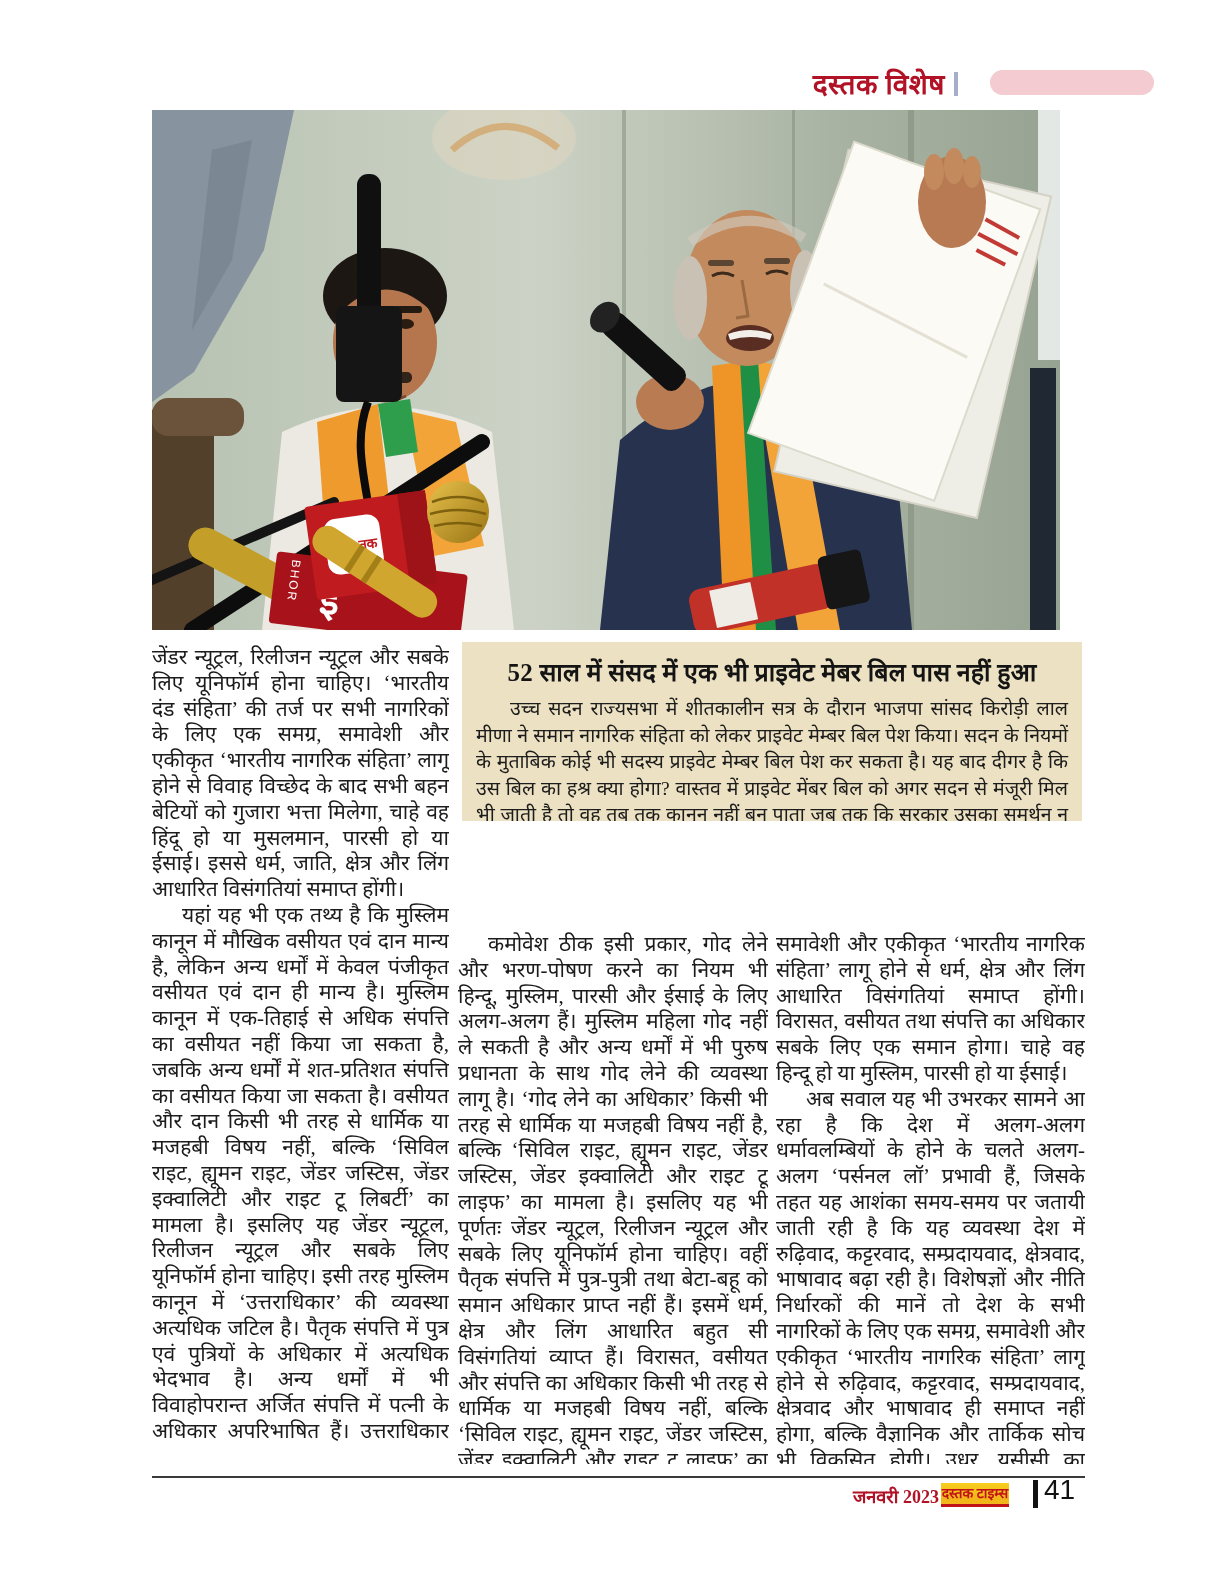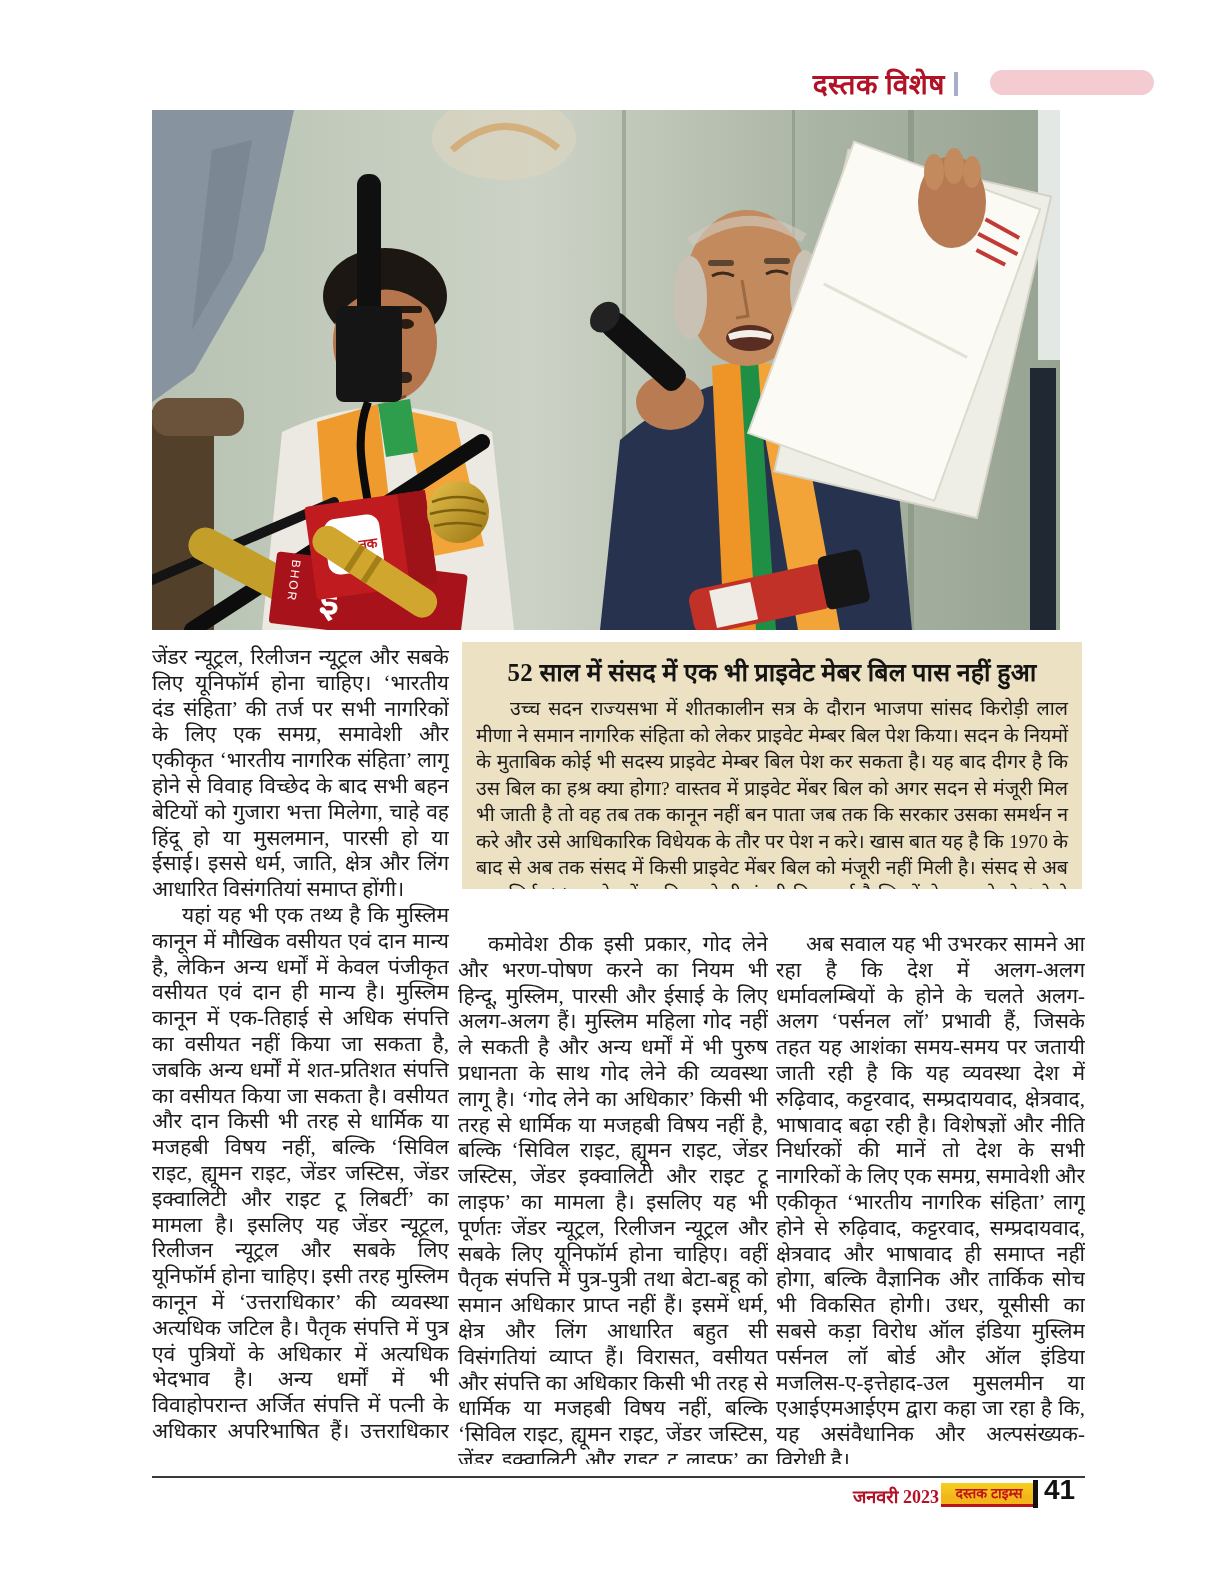--- a/index.html
+++ b/index.html
@@ -37,7 +37,7 @@
 
   
   .highlight-box{
-    position:absolute;left:462px;top:642px;width:620px;height:247px;
+    position:absolute;left:462px;top:642px;width:620px;height:179px;
     background:#ece1c2;overflow:hidden;
   }
   .box-title{

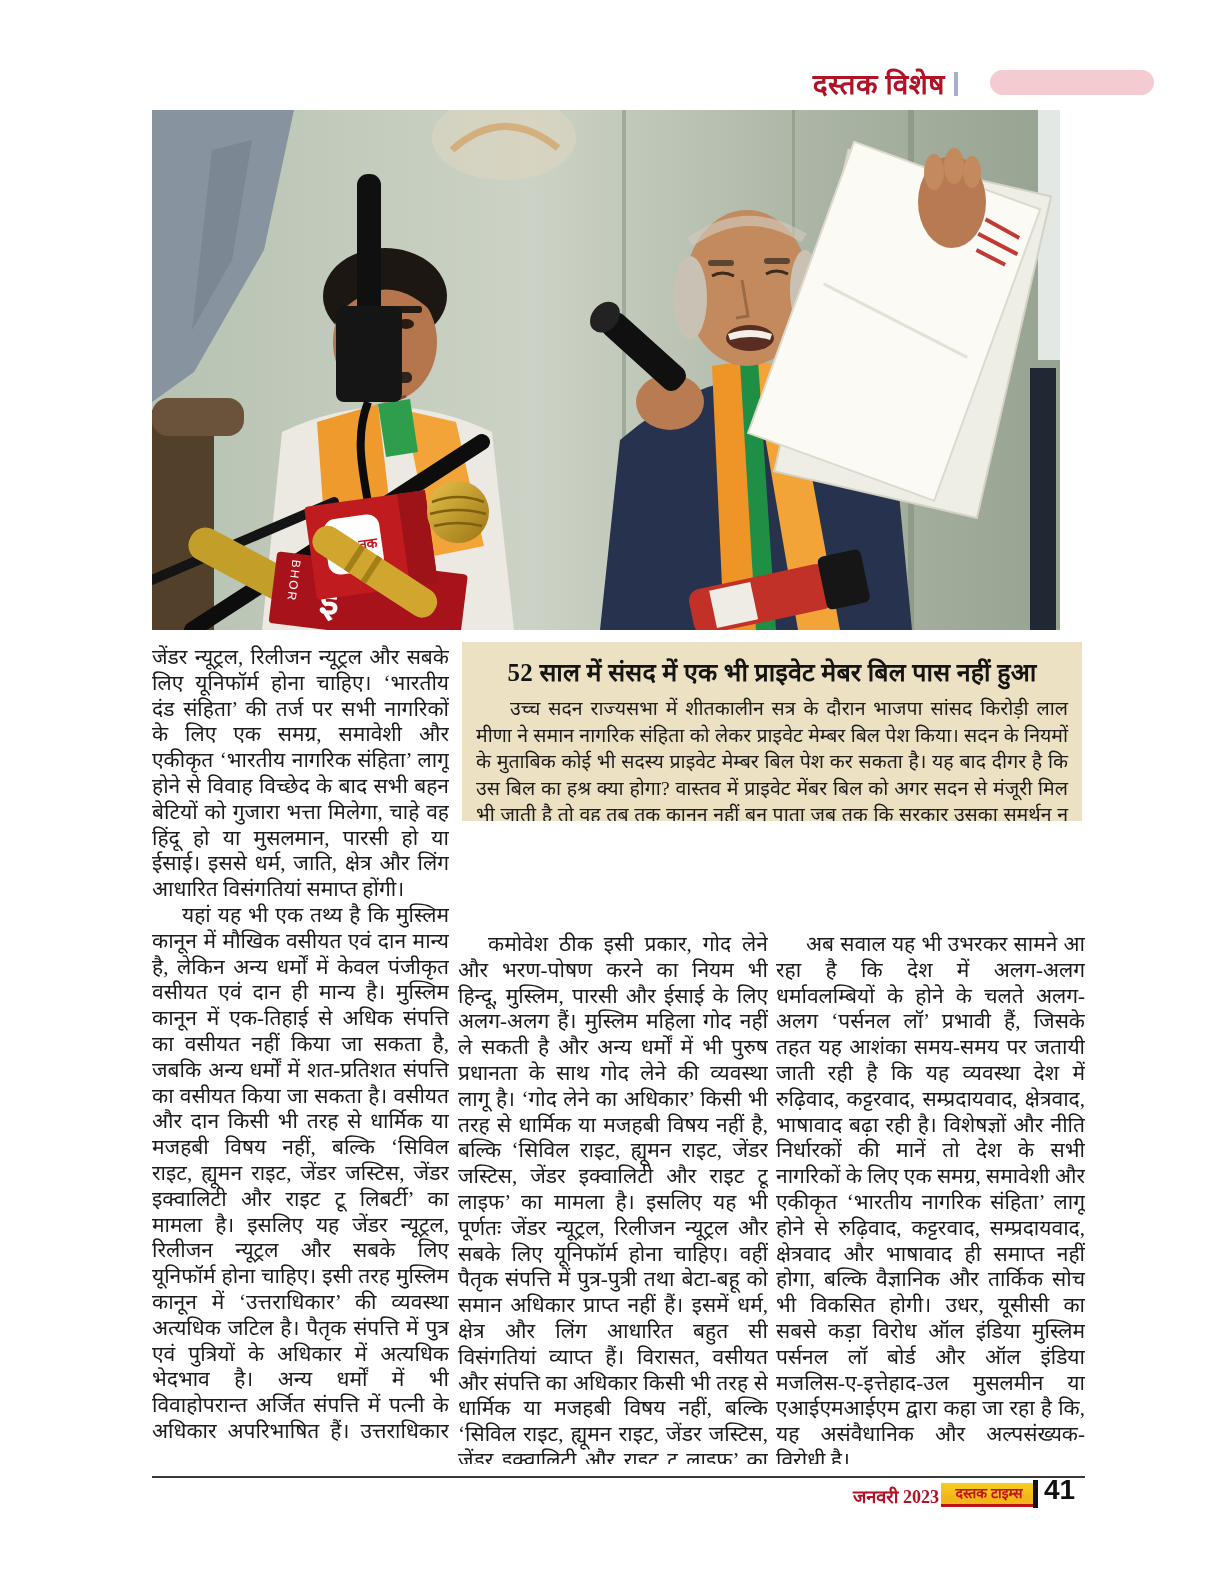--- a/index.html
+++ b/index.html
@@ -236,6 +236,7 @@
   </div>
 
   <div class="col col-right">
+    <p>समावेशी और एकीकृत ‘भारतीय नागरिक संहिता’ लागू होने से धर्म, क्षेत्र और लिंग आधारित विसंगतियां समाप्त होंगी। विरासत, वसीयत तथा संपत्ति का अधिकार सबके लिए एक समान होगा। चाहे वह हिन्दू हो या मुस्लिम, पारसी हो या ईसाई।</p>
     <p class="indent">अब सवाल यह भी उभरकर सामने आ रहा है कि देश में अलग-अलग धर्मावलम्बियों के होने के चलते अलग-अलग ‘पर्सनल लॉ’ प्रभावी हैं, जिसके तहत यह आशंका समय-समय पर जतायी जाती रही है कि यह व्यवस्था देश में रुढ़िवाद, कट्टरवाद, सम्प्रदायवाद, क्षेत्रवाद, भाषावाद बढ़ा रही है। विशेषज्ञों और नीति निर्धारकों की मानें तो देश के सभी नागरिकों के लिए एक समग्र, समावेशी और एकीकृत ‘भारतीय नागरिक संहिता’ लागू होने से रुढ़िवाद, कट्टरवाद, सम्प्रदायवाद, क्षेत्रवाद और भाषावाद ही समाप्त नहीं होगा, बल्कि वैज्ञानिक और तार्किक सोच भी विकसित होगी। उधर, यूसीसी का सबसे कड़ा विरोध ऑल इंडिया मुस्लिम पर्सनल लॉ बोर्ड और ऑल इंडिया मजलिस-ए-इत्तेहाद-उल मुसलमीन या एआईएमआईएम द्वारा कहा जा रहा है कि, यह असंवैधानिक और अल्पसंख्यक-विरोधी है।</p>
   </div>
 

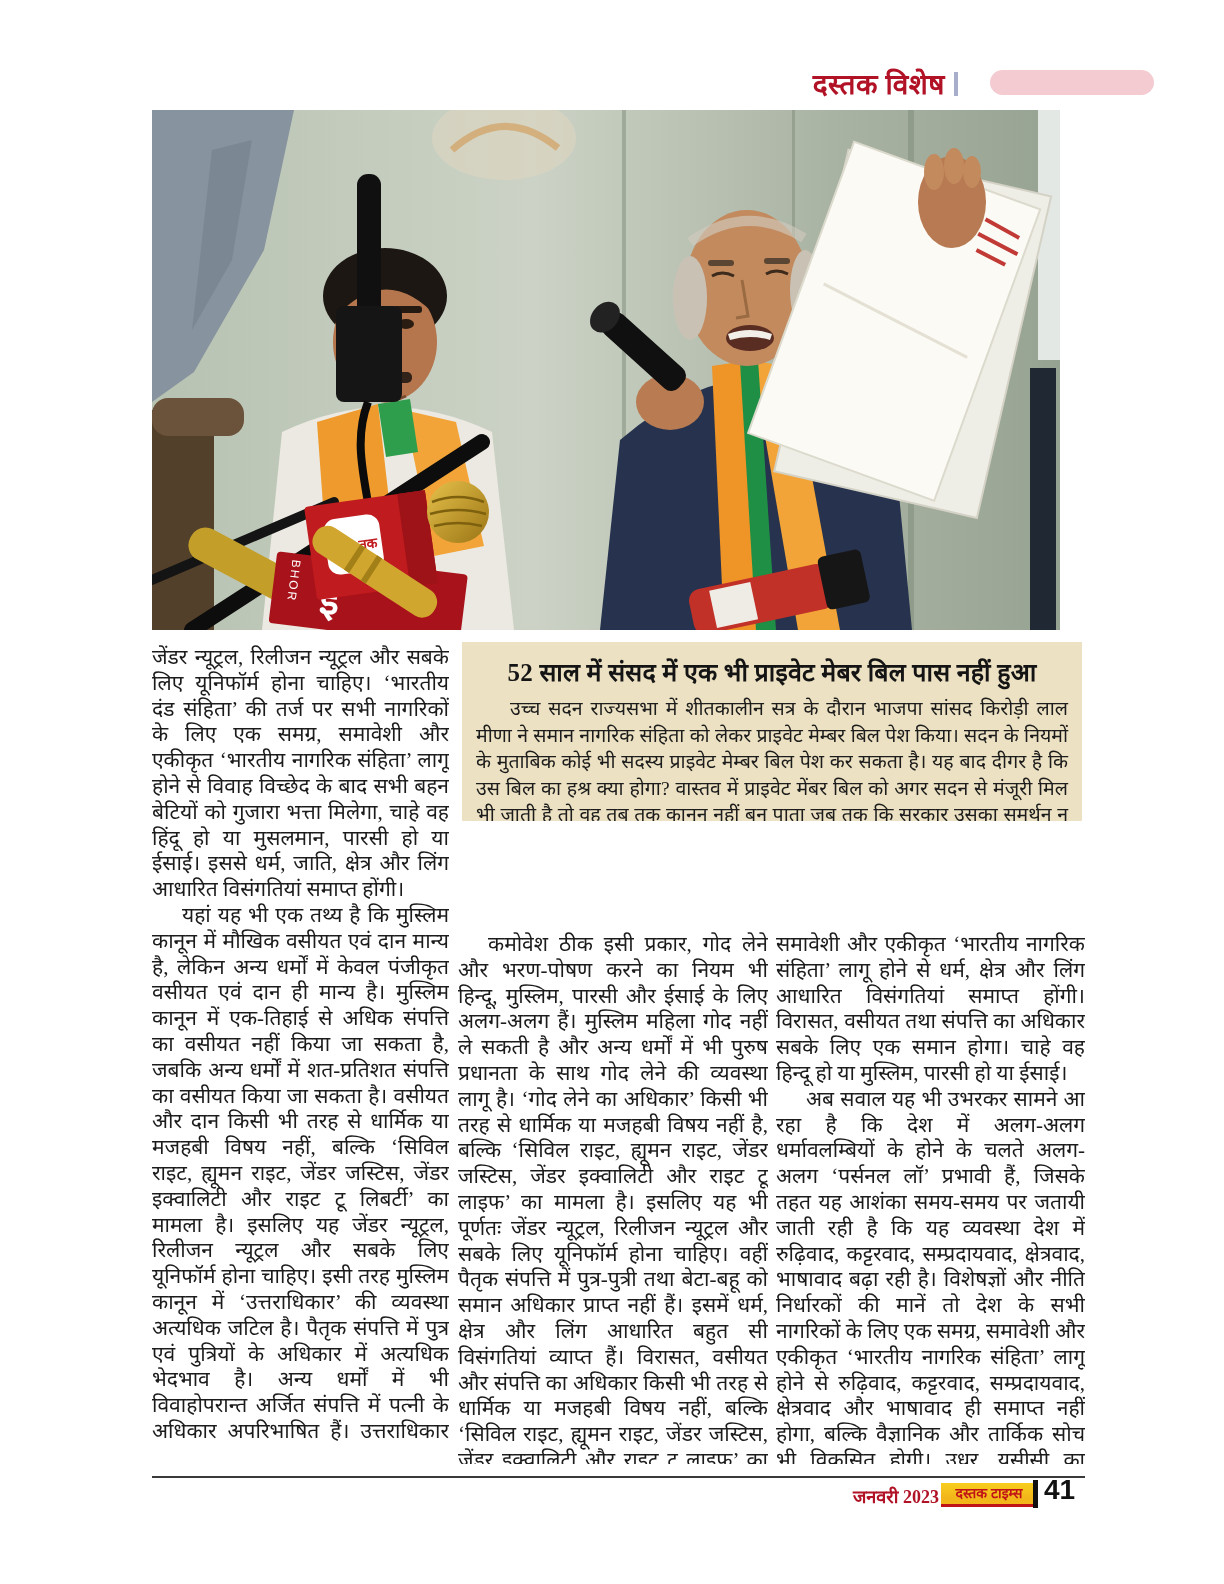--- a/index.html
+++ b/index.html
@@ -55,11 +55,11 @@
     position:absolute;left:853px;top:1484px;font-size:18px;font-weight:700;color:#b11226;text-align:right;
   }
   .footer-logo{
-    position:absolute;left:941px;top:1483px;width:96px;height:21px;
+    position:absolute;left:941px;top:1483px;width:68px;height:21px;
     background:linear-gradient(180deg,#f8cf1e 0%,#f2b51a 70%);
     border-bottom:3px solid #c01318;
     color:#c01318;font-weight:800;font-size:14px;line-height:21px;text-align:center;
-    font-family:Liberation Sans, sans-serif;white-space:nowrap;overflow:hidden;
+    font-family:Liberation Serif, serif;white-space:nowrap;overflow:hidden;
   }
   .footer-bar{position:absolute;left:1033px;top:1480px;width:5px;height:28px;background:#111;}
   .footer-page{

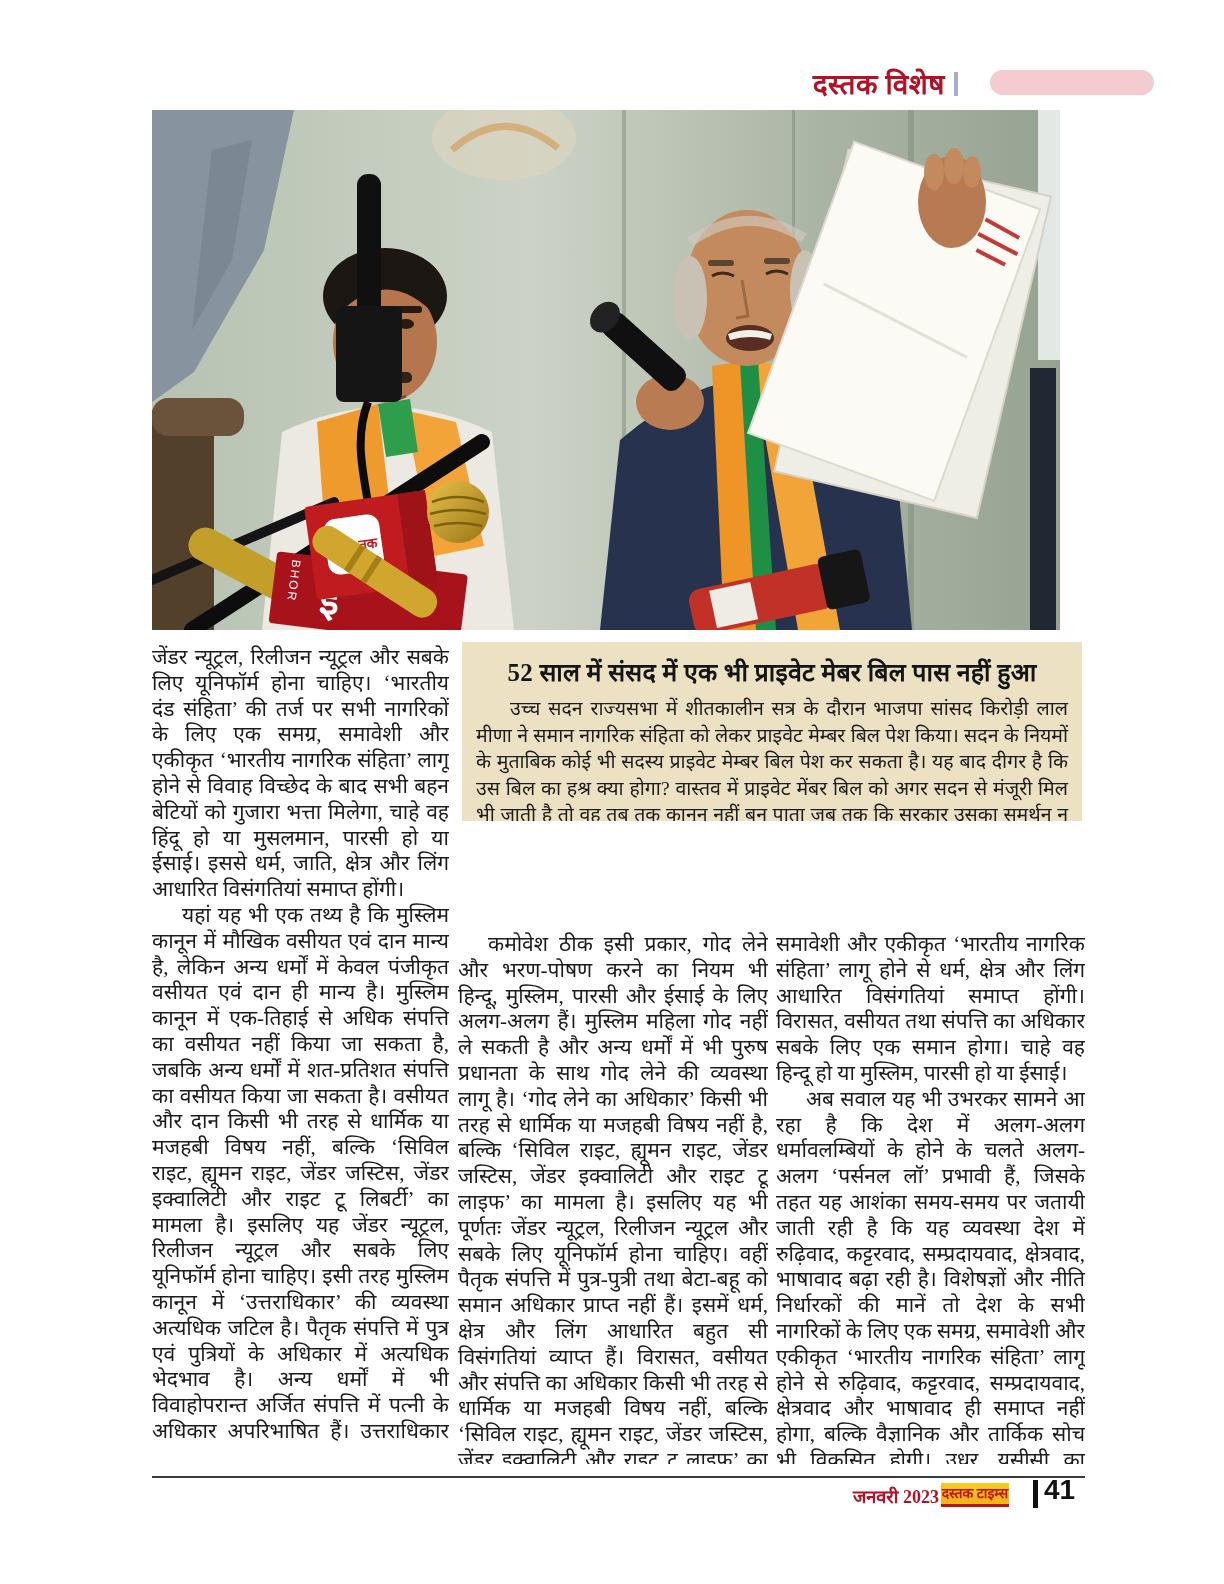--- a/index.html
+++ b/index.html
@@ -63,7 +63,7 @@
   }
   .footer-bar{position:absolute;left:1033px;top:1480px;width:5px;height:28px;background:#111;}
   .footer-page{
-    position:absolute;left:1044px;top:1474px;font-size:28px;font-weight:700;color:#111;
+    position:absolute;left:1044px;top:1474px;font-size:28px;font-weight:400;color:#111;
     font-family:"Liberation Sans","DejaVu Sans",sans-serif;
   }
 </style>

